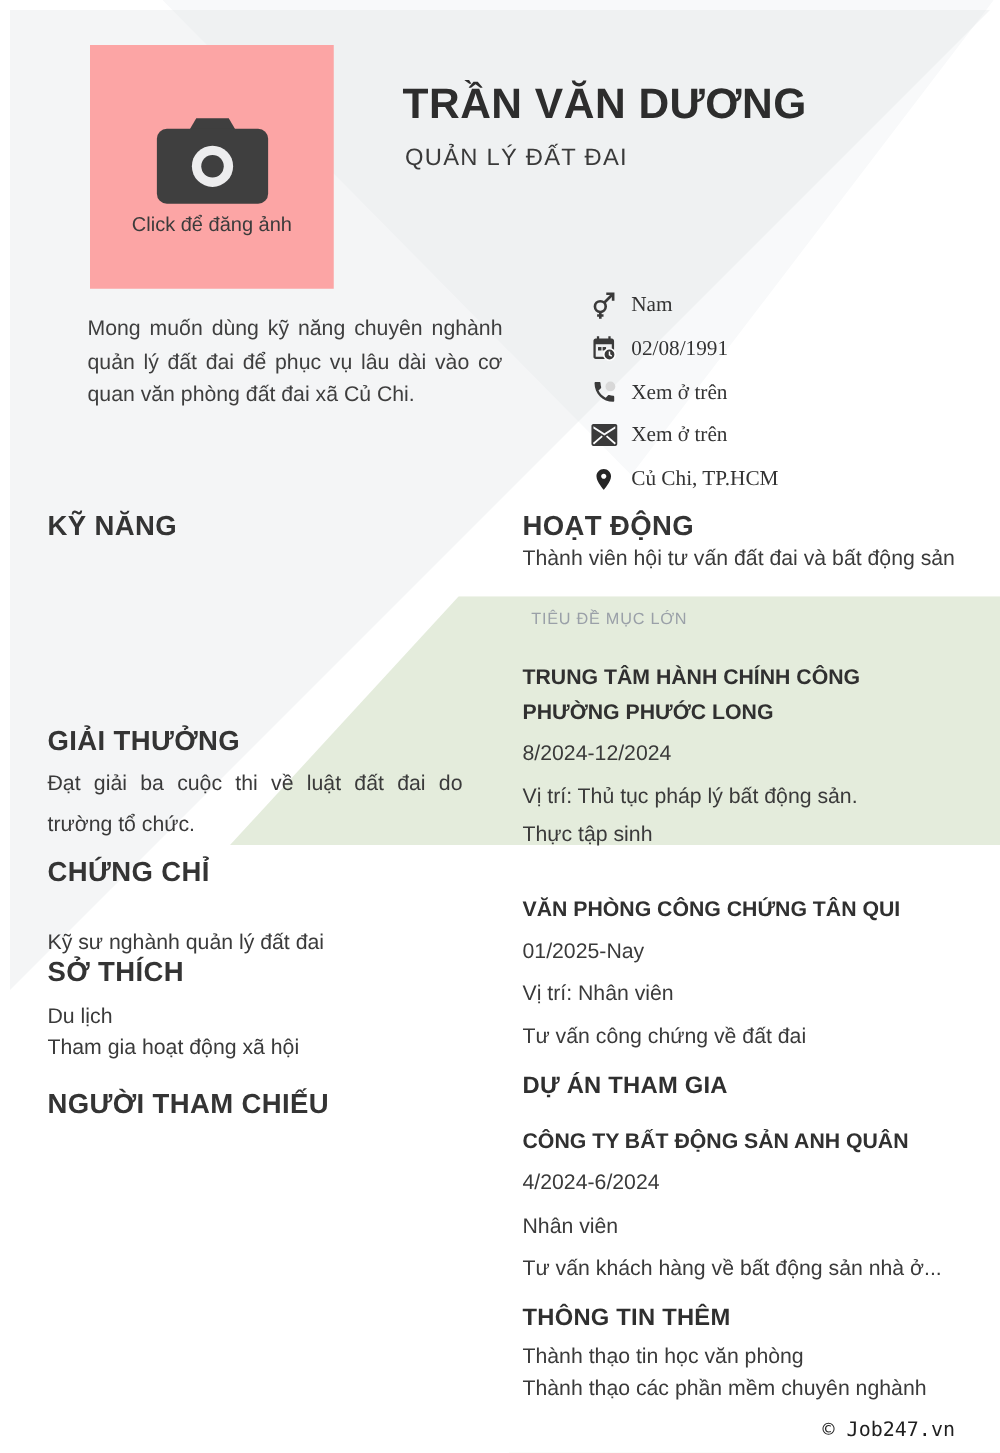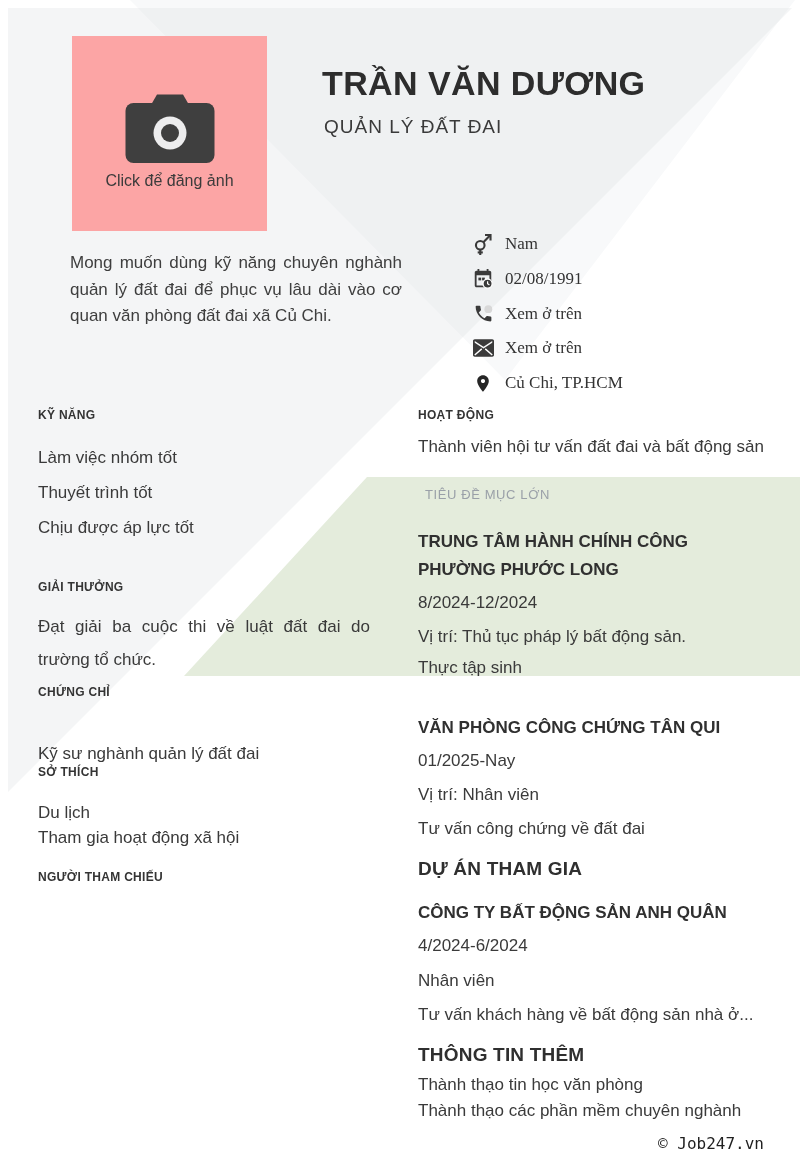--- a/index.html
+++ b/index.html
@@ -59,7 +59,7 @@
   .contact-row .txt { margin-left:9px; font-size:17px; color:#333; white-space:nowrap;font-family:Liberation Serif, serif; }
   
   .h-sec {
-    position:absolute; left:38px; font-size:12px; font-weight:bold;
+    position:absolute; left:38px; font-size:22px; font-weight:bold;
     color:#343434; letter-spacing:0.3px; white-space:nowrap;
   }
   .h-sec.right { left:418px; }

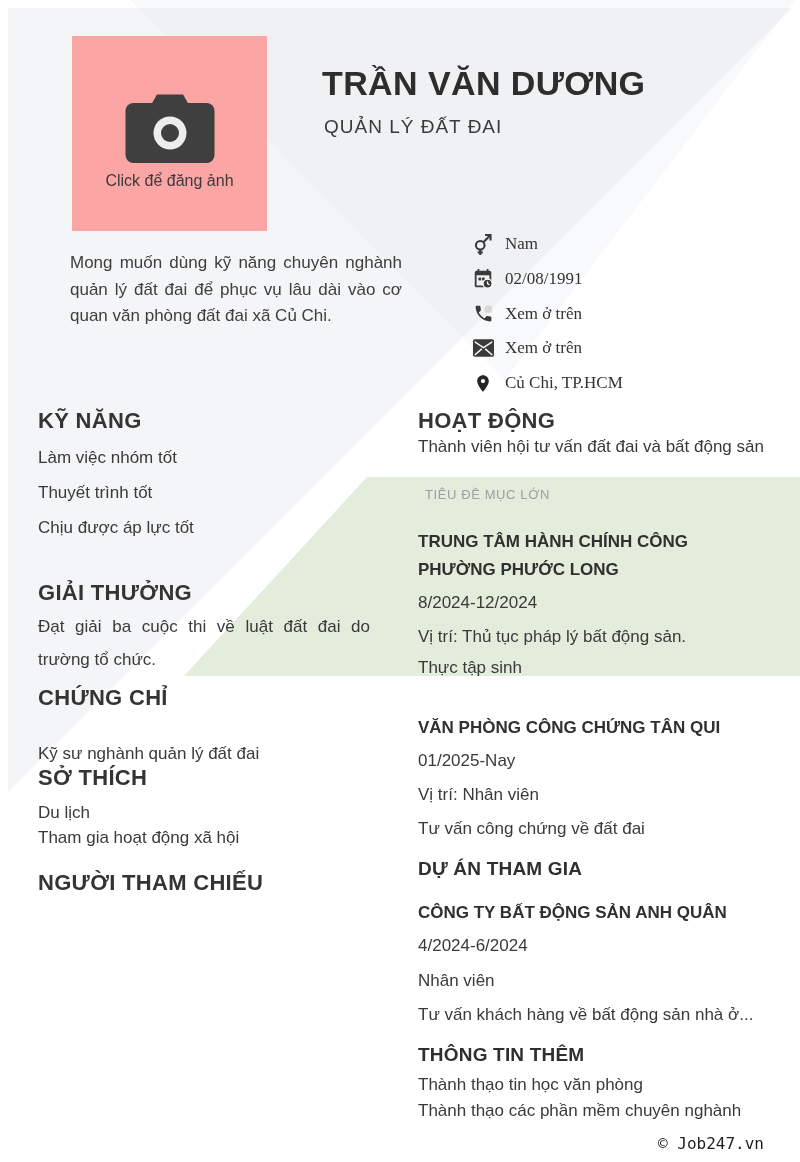--- a/index.html
+++ b/index.html
@@ -172,11 +172,6 @@
   </div>
 
   <div class="h-sec" style="top:408px">KỸ NĂNG</div>
-  <div class="list skills" style="top:443px">
-    <div>Làm việc nhóm tốt</div>
-    <div>Thuyết trình tốt</div>
-    <div>Chịu được áp lực tốt</div>
-  </div>
 
   <div class="h-sec" style="top:580px">GIẢI THƯỞNG</div>
   <div class="para" style="top:611px">Đạt giải ba cuộc thi về luật đất đai do trường tổ chức.</div>

